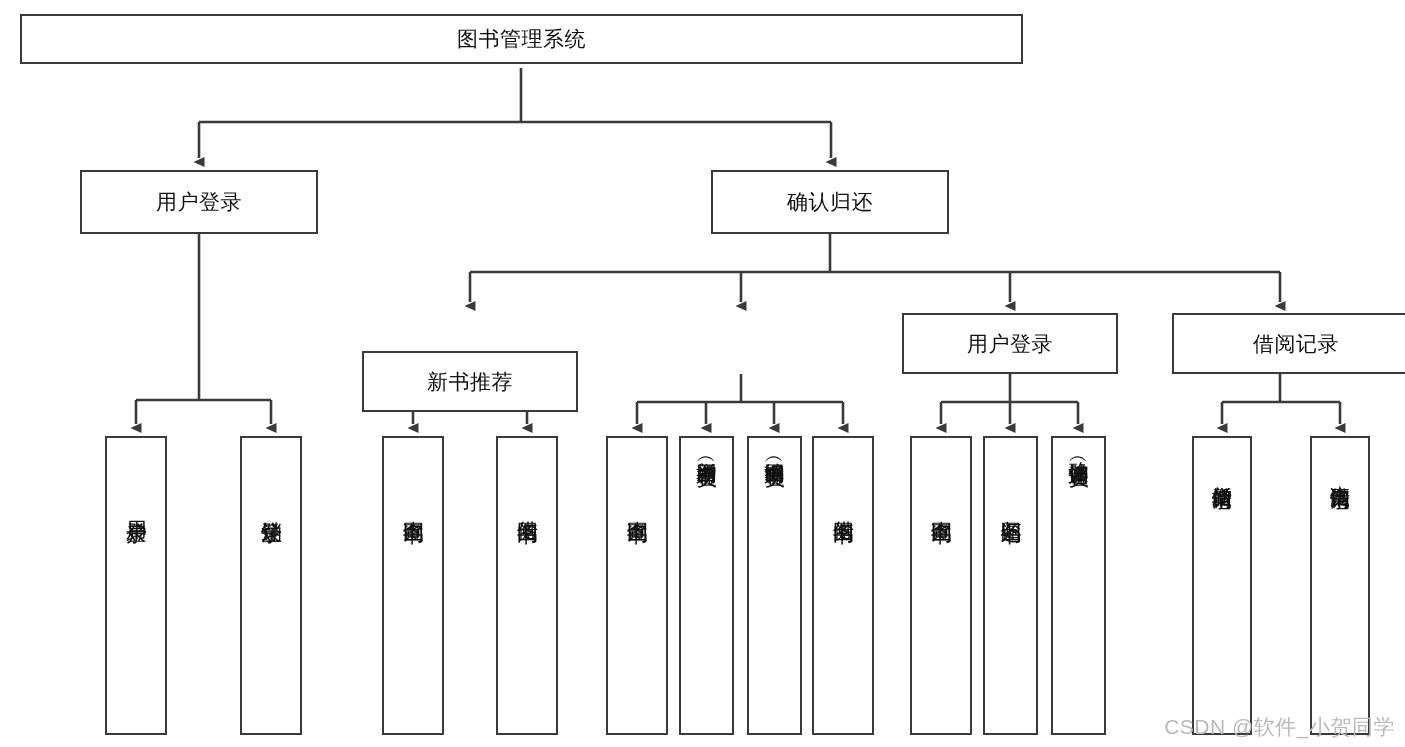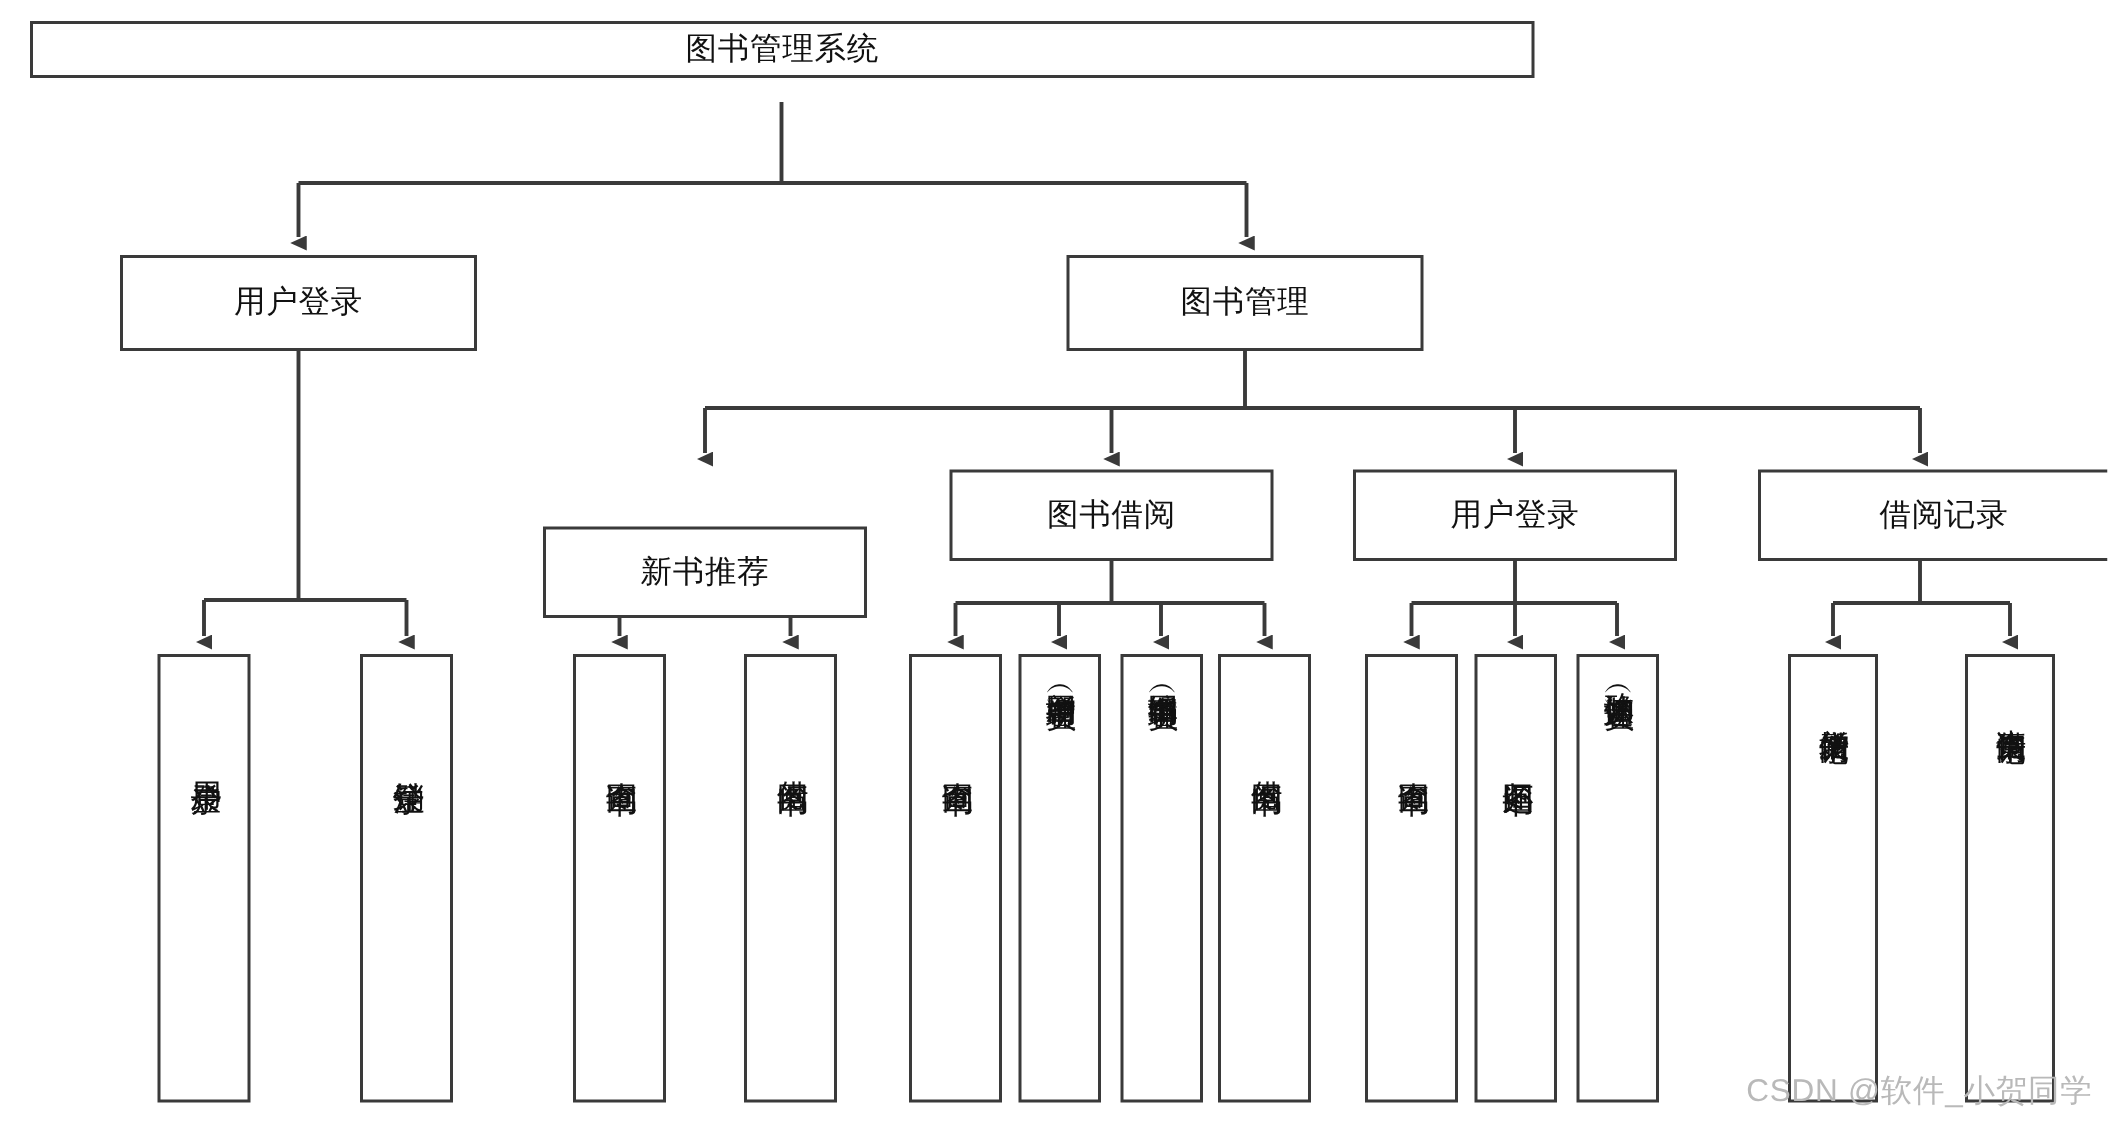--- a/index.html
+++ b/index.html
@@ -130,7 +130,7 @@
     </g>
   </svg>
 
-  <div class="node horiz" style="left:20px; top:14px; width:1003px; height:38px;">
+  <div class="node horiz" style="left:20px; top:14px; width:1003px; height:50px;">
     <span class="label">图书管理系统</span>
   </div>
 

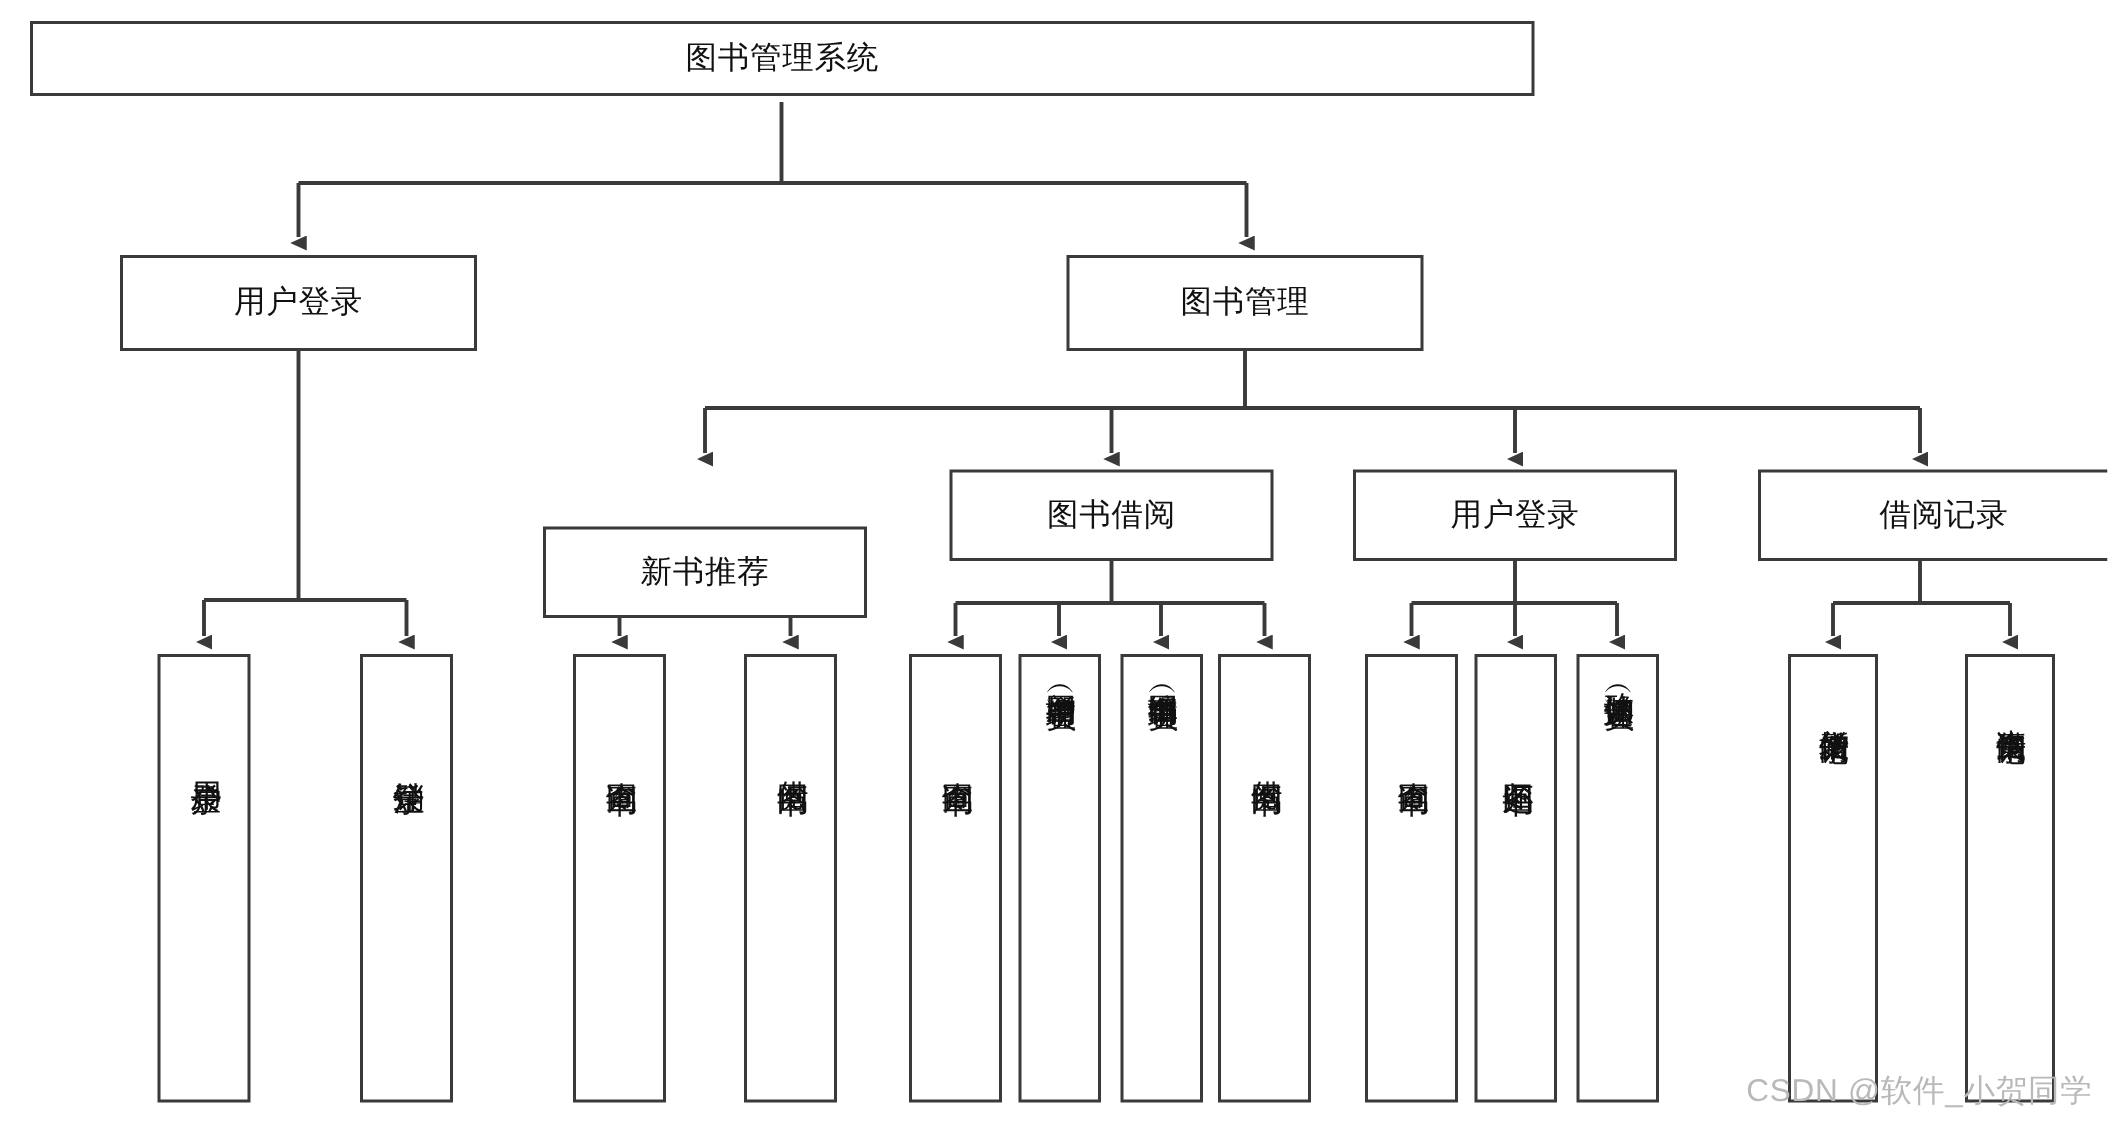--- a/index.html
+++ b/index.html
@@ -138,7 +138,7 @@
     <span class="label">用户登录</span>
   </div>
   <div class="node horiz" style="left:711px; top:170px; width:238px; height:64px;">
-    <span class="label">图书管理</span>
+    <span class="label">确认归还</span>
   </div>
 
   <div class="node horiz" style="left:362px; top:313px; width:216px; height:61px;margin-top:38px;">

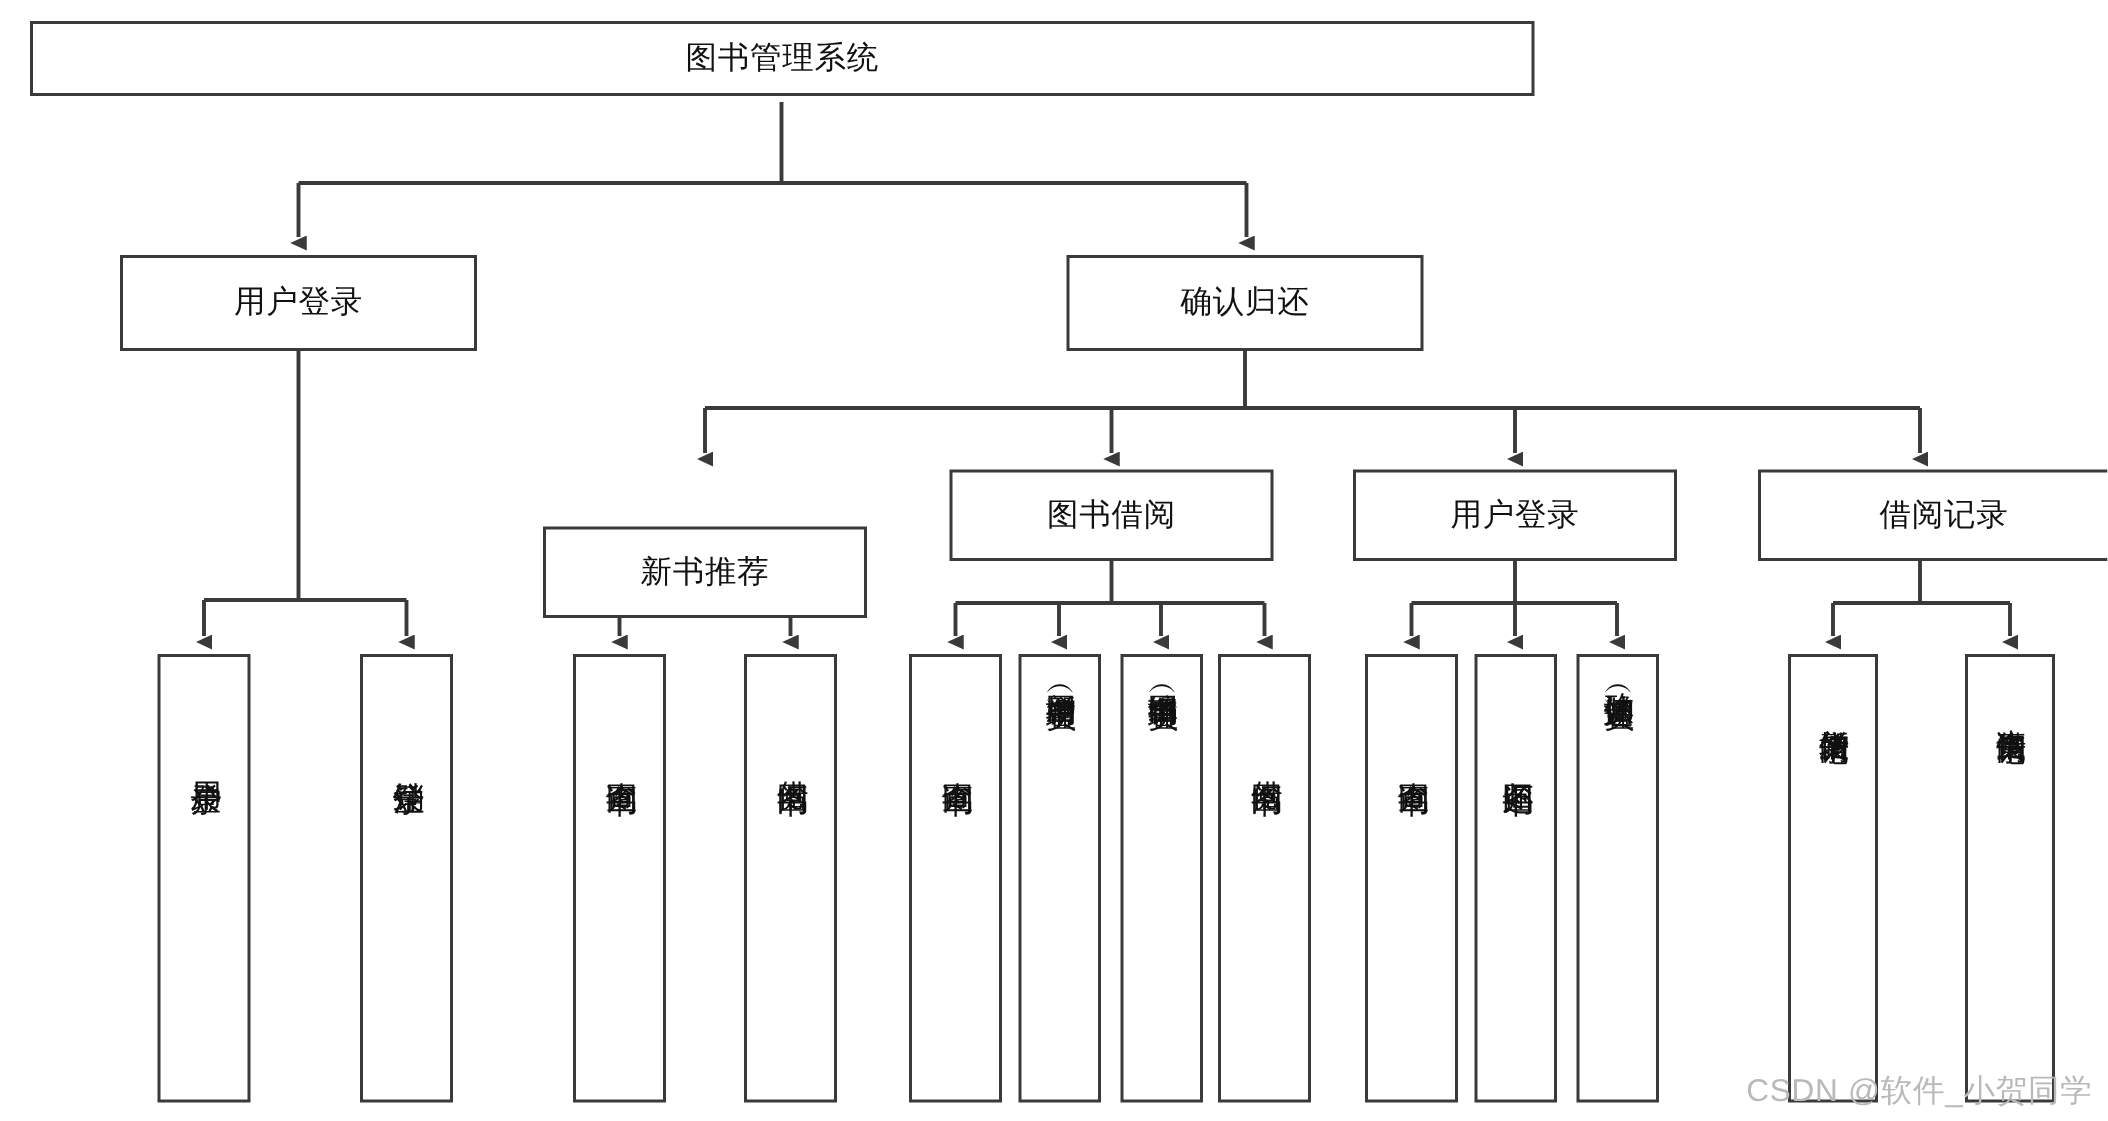--- a/index.html
+++ b/index.html
@@ -144,9 +144,6 @@
   <div class="node horiz" style="left:362px; top:313px; width:216px; height:61px;margin-top:38px;">
     <span class="label">新书推荐</span>
   </div>
-  <div class="node horiz" style="left:633px; top:313px; width:216px; height:61px;">
-    <span class="label">图书借阅</span>
-  </div>
   <div class="node horiz" style="left:902px; top:313px; width:216px; height:61px;">
     <span class="label">用户登录</span>
   </div>

